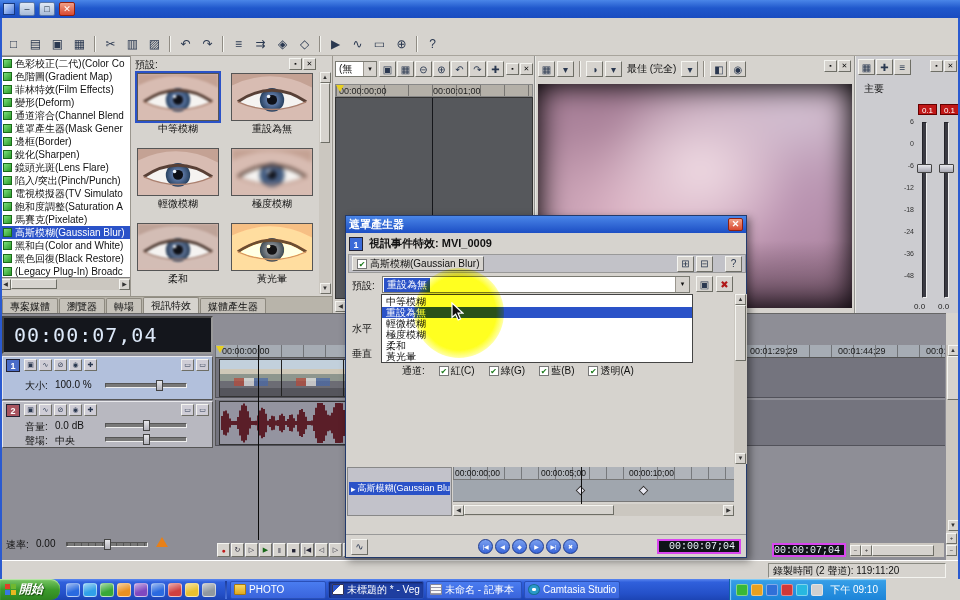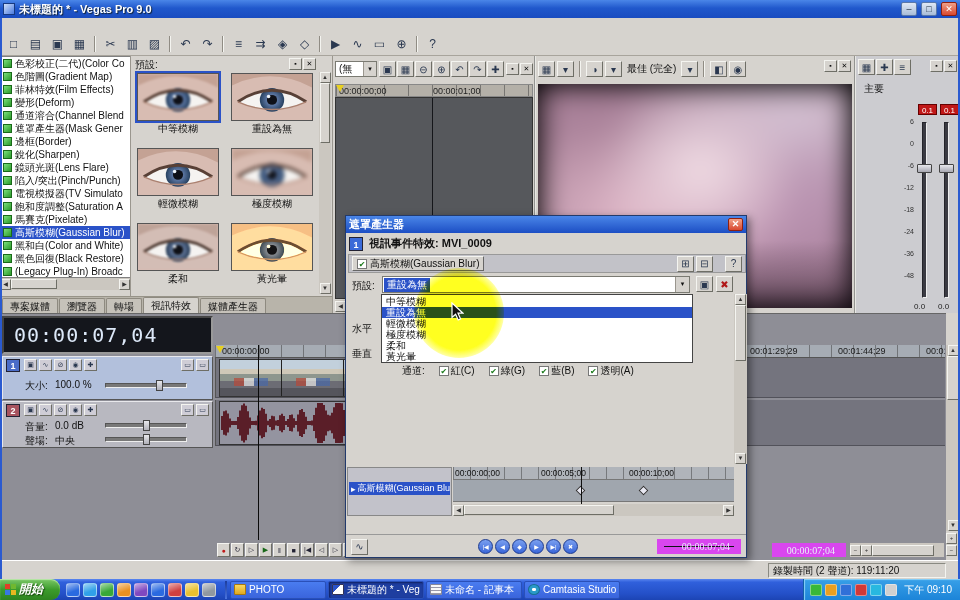--- a/index.html
+++ b/index.html
@@ -227,7 +227,6 @@
 
   <div class="titlebar">
     <span class="t-ico"></span>
-    <span class="t-title">未標題的 * - Vegas Pro 9.0</span>
     <span class="wbtn">–</span>
     <span class="wbtn">□</span>
     <span class="wbtn close">✕</span>

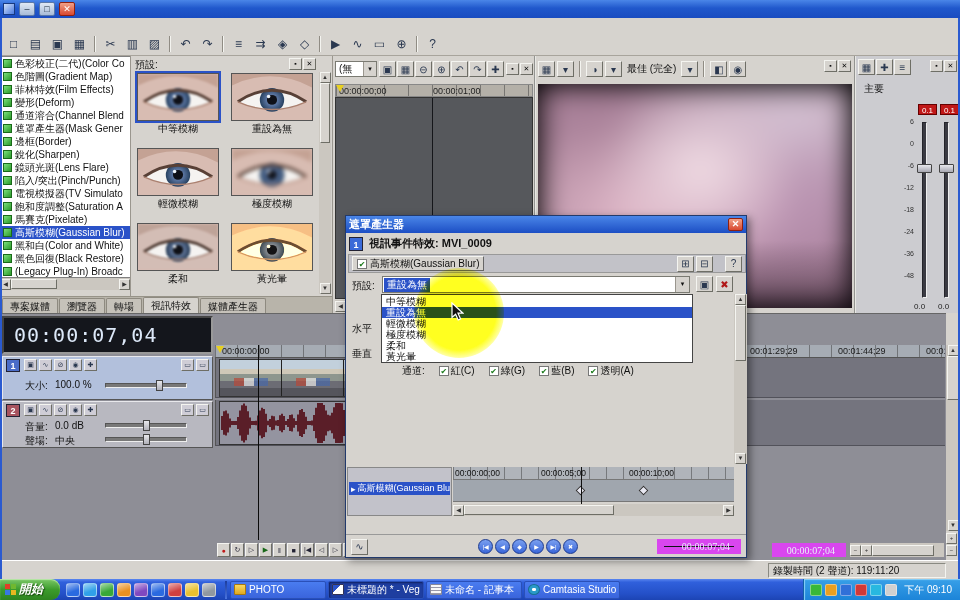--- a/index.html
+++ b/index.html
@@ -587,6 +587,14 @@
     </span>
   </div>
 
+  <div class="abs" style="left:4px;top:536px;width:209px;height:20px">
+    <span class="tk-lbl" style="left:2px;top:2px">速率:</span>
+    <span class="tk-lbl" style="left:32px;top:2px">0.00</span>
+    <span class="slider ticks" style="left:62px;top:6px;width:82px">
+      <span class="sl-h" style="left:37px"></span>
+    </span>
+    <span class="warn" style="left:152px;top:1px"></span>
+  </div>
 
   <div class="tl-ruler" id="tlRuler">
       <span class="rlab" style="left: 7px;">00:00:00;00</span>

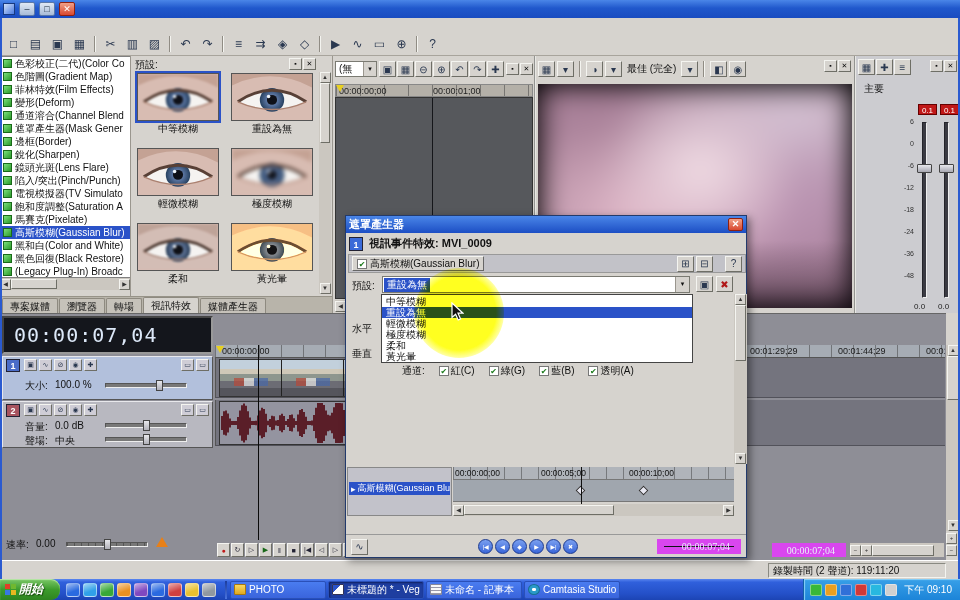--- a/index.html
+++ b/index.html
@@ -128,8 +128,8 @@
 .trbtn{width:13px;height:14px;background:#d6d3ce;border:1px solid;border-color:#f4f4f0 #6e6e66 #6e6e66 #f4f4f0;
   font-size:7px;display:flex;align-items:center;justify-content:center;color:#223}
 .trbtn.record-icon{color:#c01818}.trbtn.play-icon{color:#186818}
-.timebox{background:#101318;color:#e8f0f8;font-family:Liberation Serif, serif;font-size:10px;
-  display:flex;align-items:center;justify-content:flex-end;padding-right:4px;border:7px solid #d946ef}
+.timebox{background:#101318;color:#e8f0f8;font-family:Liberation Mono, monospace;font-size:10px;
+  display:flex;align-items:center;justify-content:flex-end;padding-right:4px;border:2px solid #d946ef}
 
 .dialog{position:absolute;left:345px;top:215px;width:402px;height:343px;background:#d6d3ce;border:1px solid #223a6c;
   box-shadow:3px 3px 8px rgba(0,0,0,.45);z-index:50}

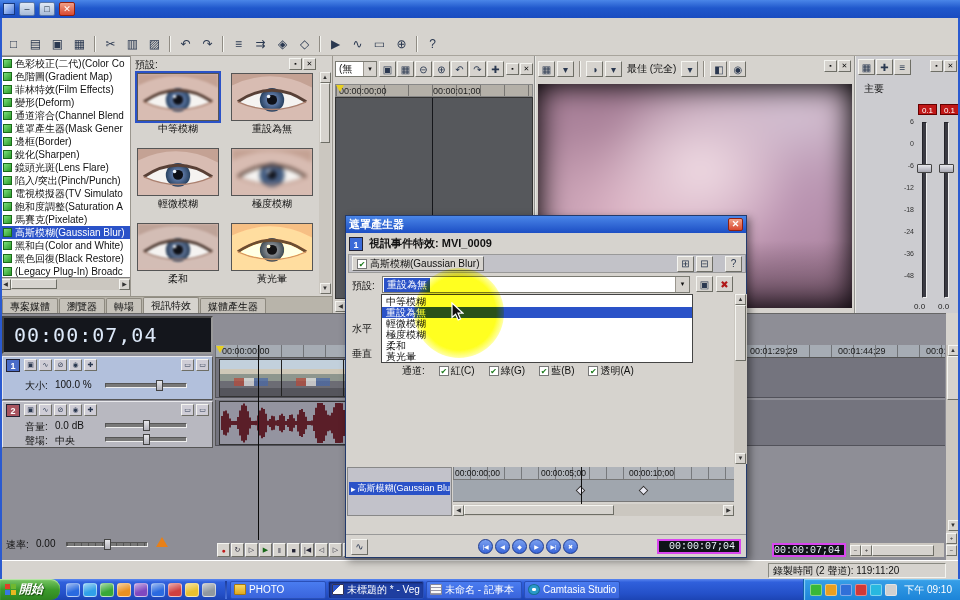--- a/index.html
+++ b/index.html
@@ -180,7 +180,7 @@
 .statusbar{position:absolute;left:0;top:560px;width:960px;height:19px;background:#d6d3ce;border-top:1px solid #fff}
 .status-field{position:absolute;left:768px;top:2px;width:178px;height:15px;font-size:10px;display:flex;
   align-items:center;padding-left:4px;border:1px solid;border-color:#8a8a82 #f4f4f0 #f4f4f0 #8a8a82}
-.taskbar{position:absolute;left:0;top:579px;width:960px;height:21px;display:flex;align-items:center;z-index:80;
+.taskbar{position:absolute;left:0;top:579px;width:886px;height:21px;display:flex;align-items:center;z-index:80;
   background:linear-gradient(180deg,#5a86f0 0,#3060dc 15%,#2450c8 70%,#1c44b4)}
 .start{width:60px;height:21px;display:flex;align-items:center;gap:3px;padding-left:5px;
   background:linear-gradient(180deg,#7cc868 0,#3c9c2c 50%,#2e8420);border-radius:0 9px 9px 0;

